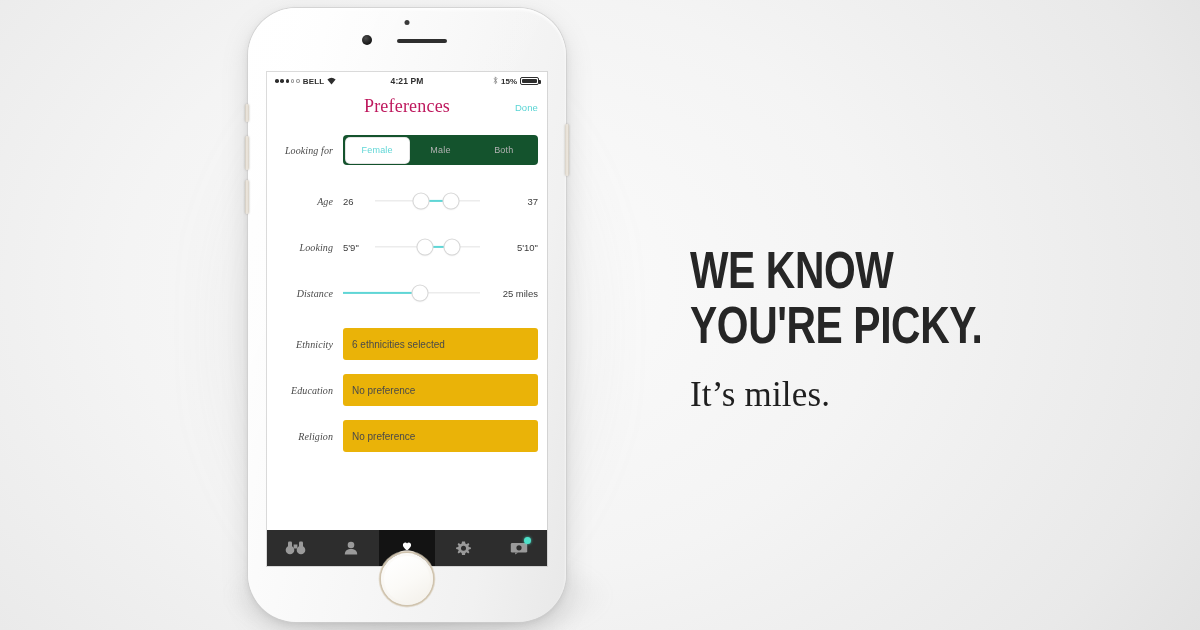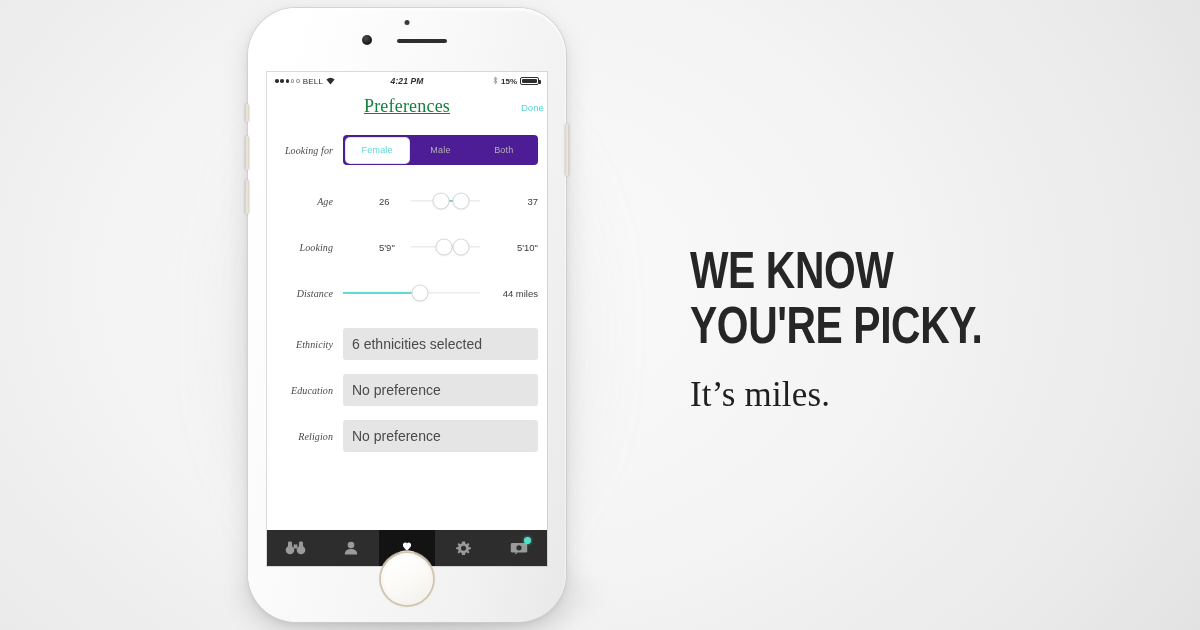--- a/index.html
+++ b/index.html
@@ -130,7 +130,7 @@
   .dots { display: flex; gap: 1.7px; align-items: center; }
   .dot { width: 3.6px; height: 3.6px; border-radius: 50%; background: #2e2e2e; }
   .dot.hollow { background: transparent; box-shadow: inset 0 0 0 1px #9a9a9a; }
-  .carrier { font-size: 8px; font-weight: normal; letter-spacing: 0.2px; }
+  .carrier { font-size: 8px; font-weight: bold; letter-spacing: 0.2px; }
   .wifi-icon { width: 9px; height: 8px; position: relative; display: inline-block; }
   .wifi-icon svg { display: block; }
   .bt-icon { font-size: 8px; color: #6a6a6a; line-height: 1; }

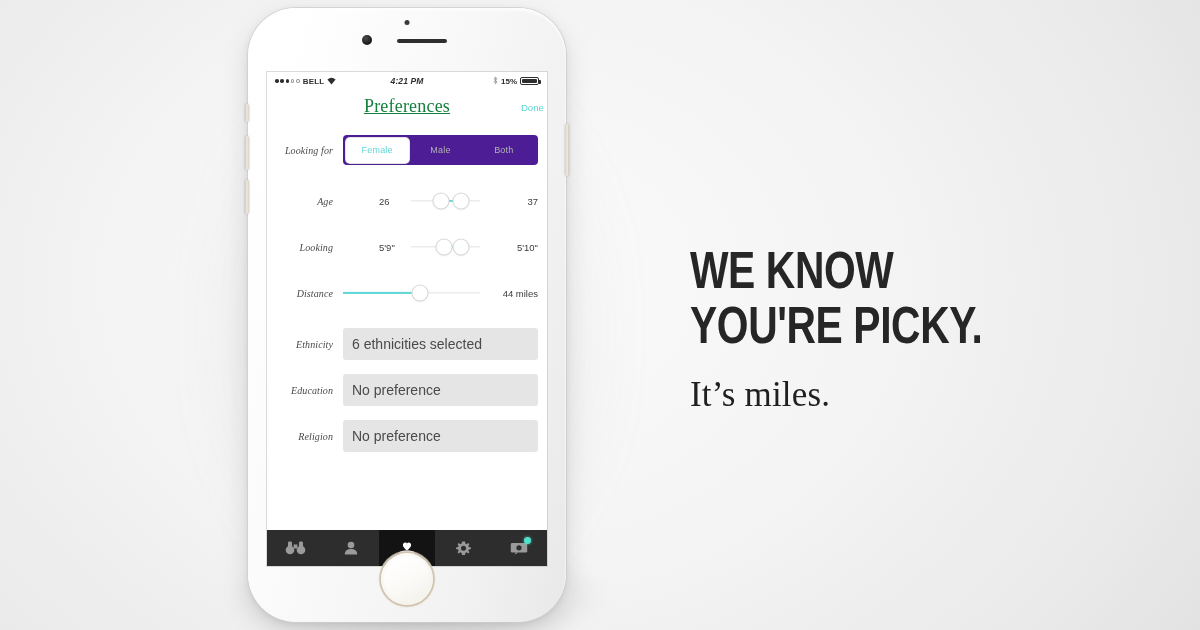--- a/index.html
+++ b/index.html
@@ -125,7 +125,7 @@
     font-family: "Liberation Sans", sans-serif;
   }
   .sb-left { display: flex; align-items: center; gap: 3px; flex: 1; }
-  .sb-center { flex: 0 0 auto; font-weight: bold; font-size: 8.5px; letter-spacing: 0.1px; font-style: italic; }
+  .sb-center { flex: 0 0 auto; font-weight: bold; font-size: 8.5px; letter-spacing: 0.1px; }
   .sb-right { display: flex; align-items: center; gap: 3px; flex: 1; justify-content: flex-end; }
   .dots { display: flex; gap: 1.7px; align-items: center; }
   .dot { width: 3.6px; height: 3.6px; border-radius: 50%; background: #2e2e2e; }

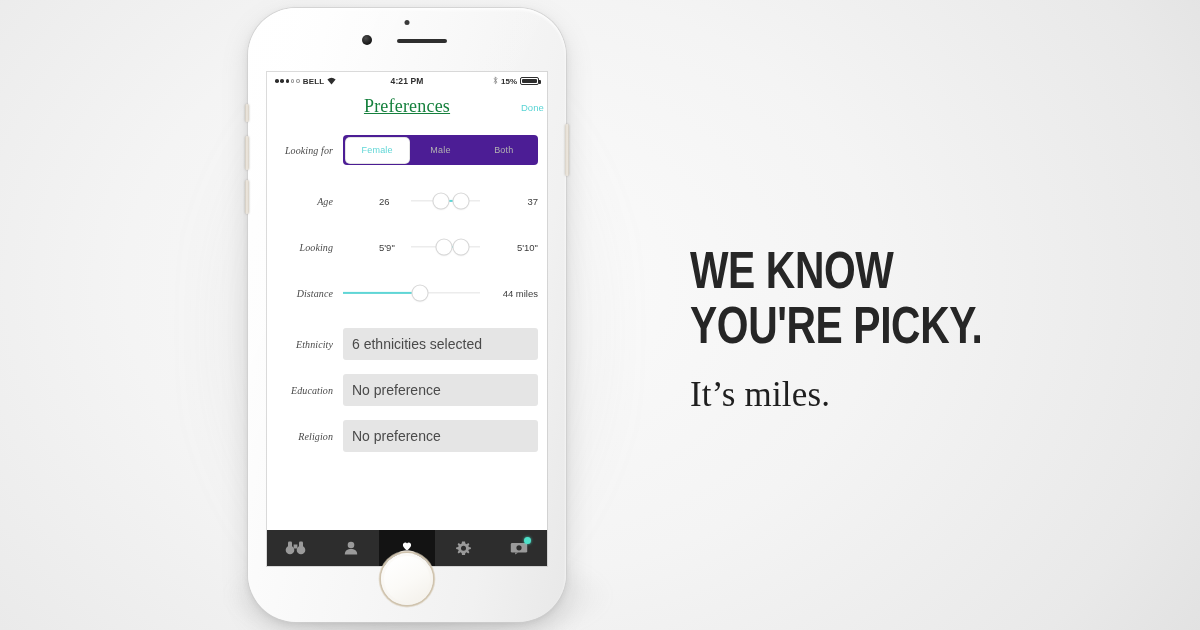--- a/index.html
+++ b/index.html
@@ -155,9 +155,8 @@
   .nav-title {
     font-family: "Liberation Serif", serif;
     font-size: 18px;
-    color: #15803d;
+    color: #be185d;
     letter-spacing: 0.2px;
-    text-decoration: underline;
   }
   .nav-done {
     position: absolute; right: 3px; top: 50%;

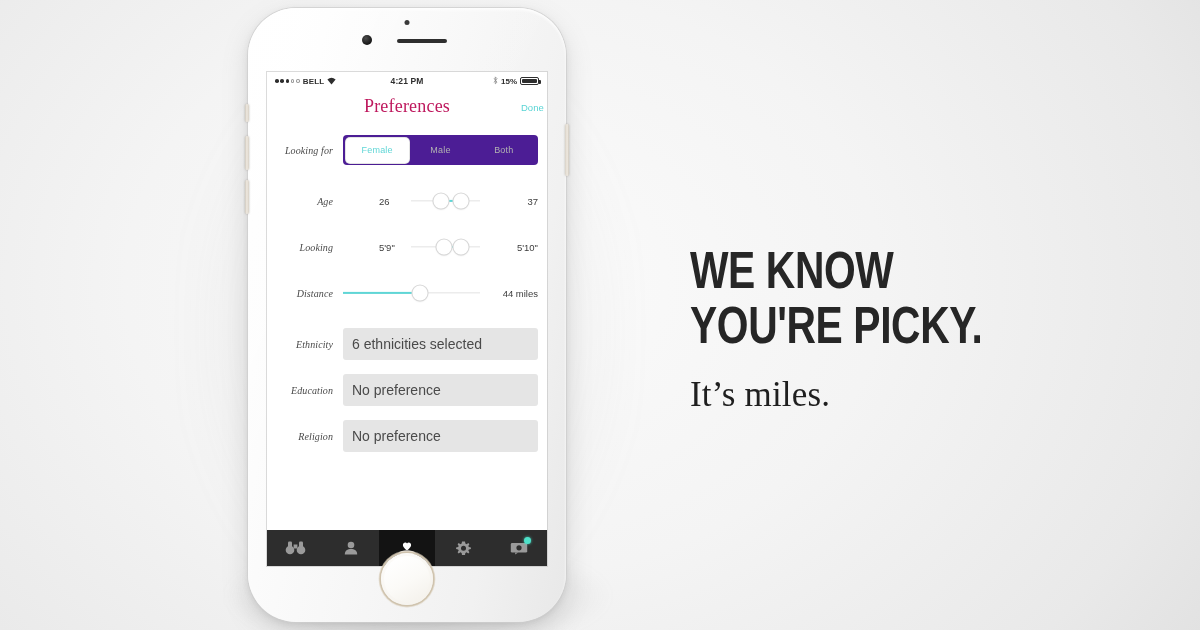--- a/index.html
+++ b/index.html
@@ -159,7 +159,7 @@
     letter-spacing: 0.2px;
   }
   .nav-done {
-    position: absolute; right: 3px; top: 50%;
+    position: absolute; right: 9px; top: 50%;
     transform: translateY(-50%);
     font-size: 9.5px;
     color: #59d4d4;

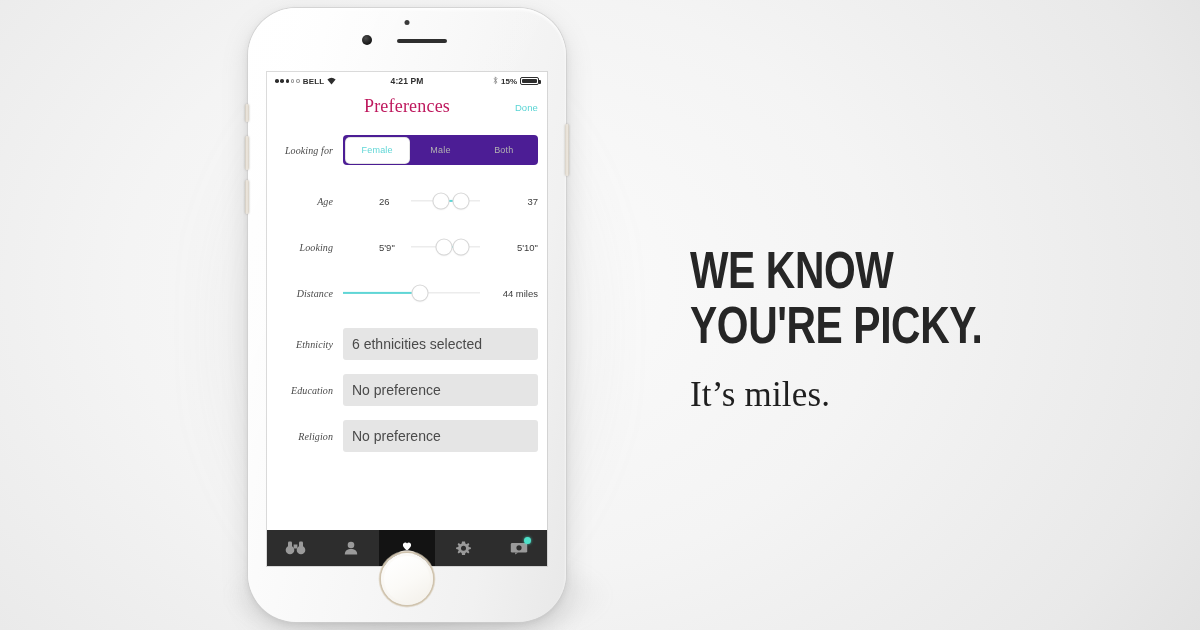--- a/index.html
+++ b/index.html
@@ -193,7 +193,7 @@
     flex: 1;
     display: flex;
     align-items: center;
-    background: #4c1d95;
+    background: #14532d;
     border-radius: 4px;
     height: 30px;
     padding: 2.5px;

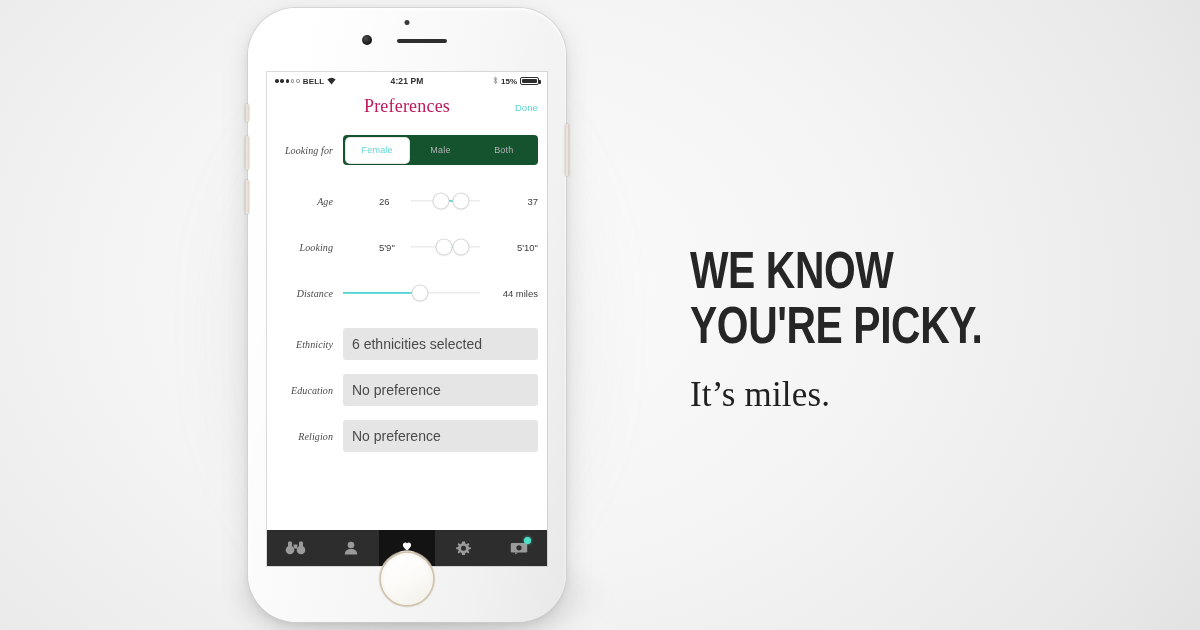--- a/index.html
+++ b/index.html
@@ -221,7 +221,7 @@
     font-family: "Liberation Sans", sans-serif;
     white-space: nowrap;
   }
-  .sl-val.left { width: 26px; text-align: left; margin-left: 36px; }
+  .sl-val.left { width: 26px; text-align: left; }
   .sl-val.right { width: 52px; text-align: right; }
   .track {
     position: relative;

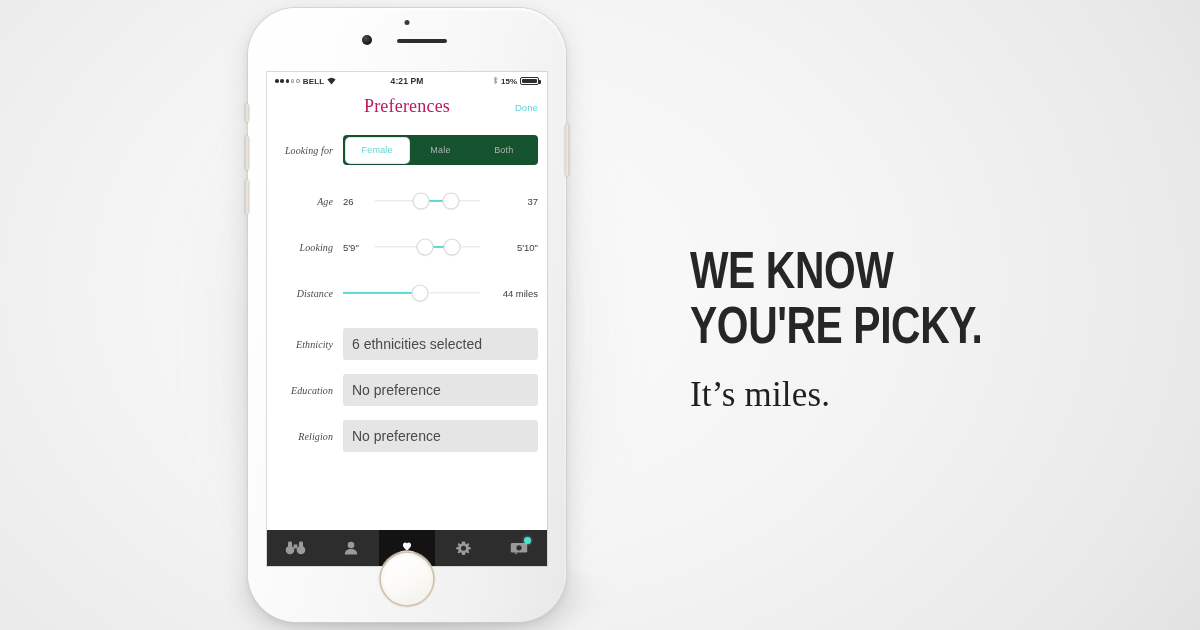--- a/index.html
+++ b/index.html
@@ -424,7 +424,7 @@
               <div class="fill" style="left:0%;right:44%;"></div>
               <div class="knob" style="left:56%;"></div>
             </div>
-            <span class="sl-val right">44 miles</span>
+            <span class="sl-val right">25 miles</span>
           </div>
         </div>
       </div>

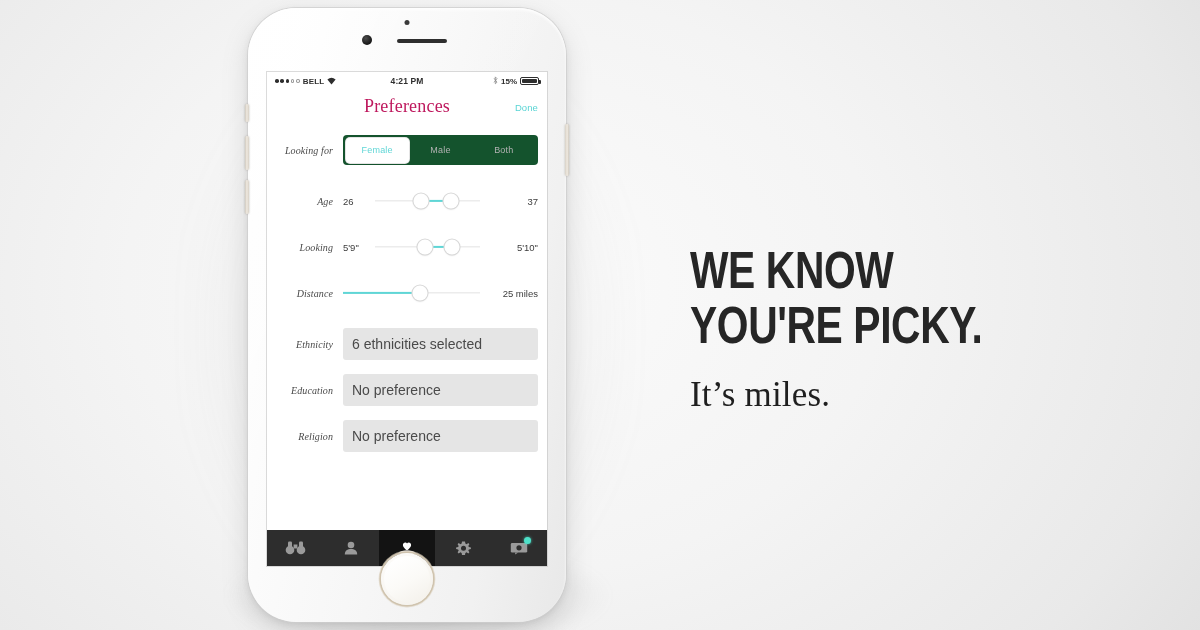--- a/index.html
+++ b/index.html
@@ -253,12 +253,12 @@
   
   .field {
     flex: 1;
-    background: #e5e5e5;
+    background: #eab308;
     border-radius: 3px;
     height: 32px;
     display: flex; align-items: center;
     padding: 0 9px;
-    font-size: 14px;
+    font-size: 10px;
     color: #4a4a4a;
   }
 

